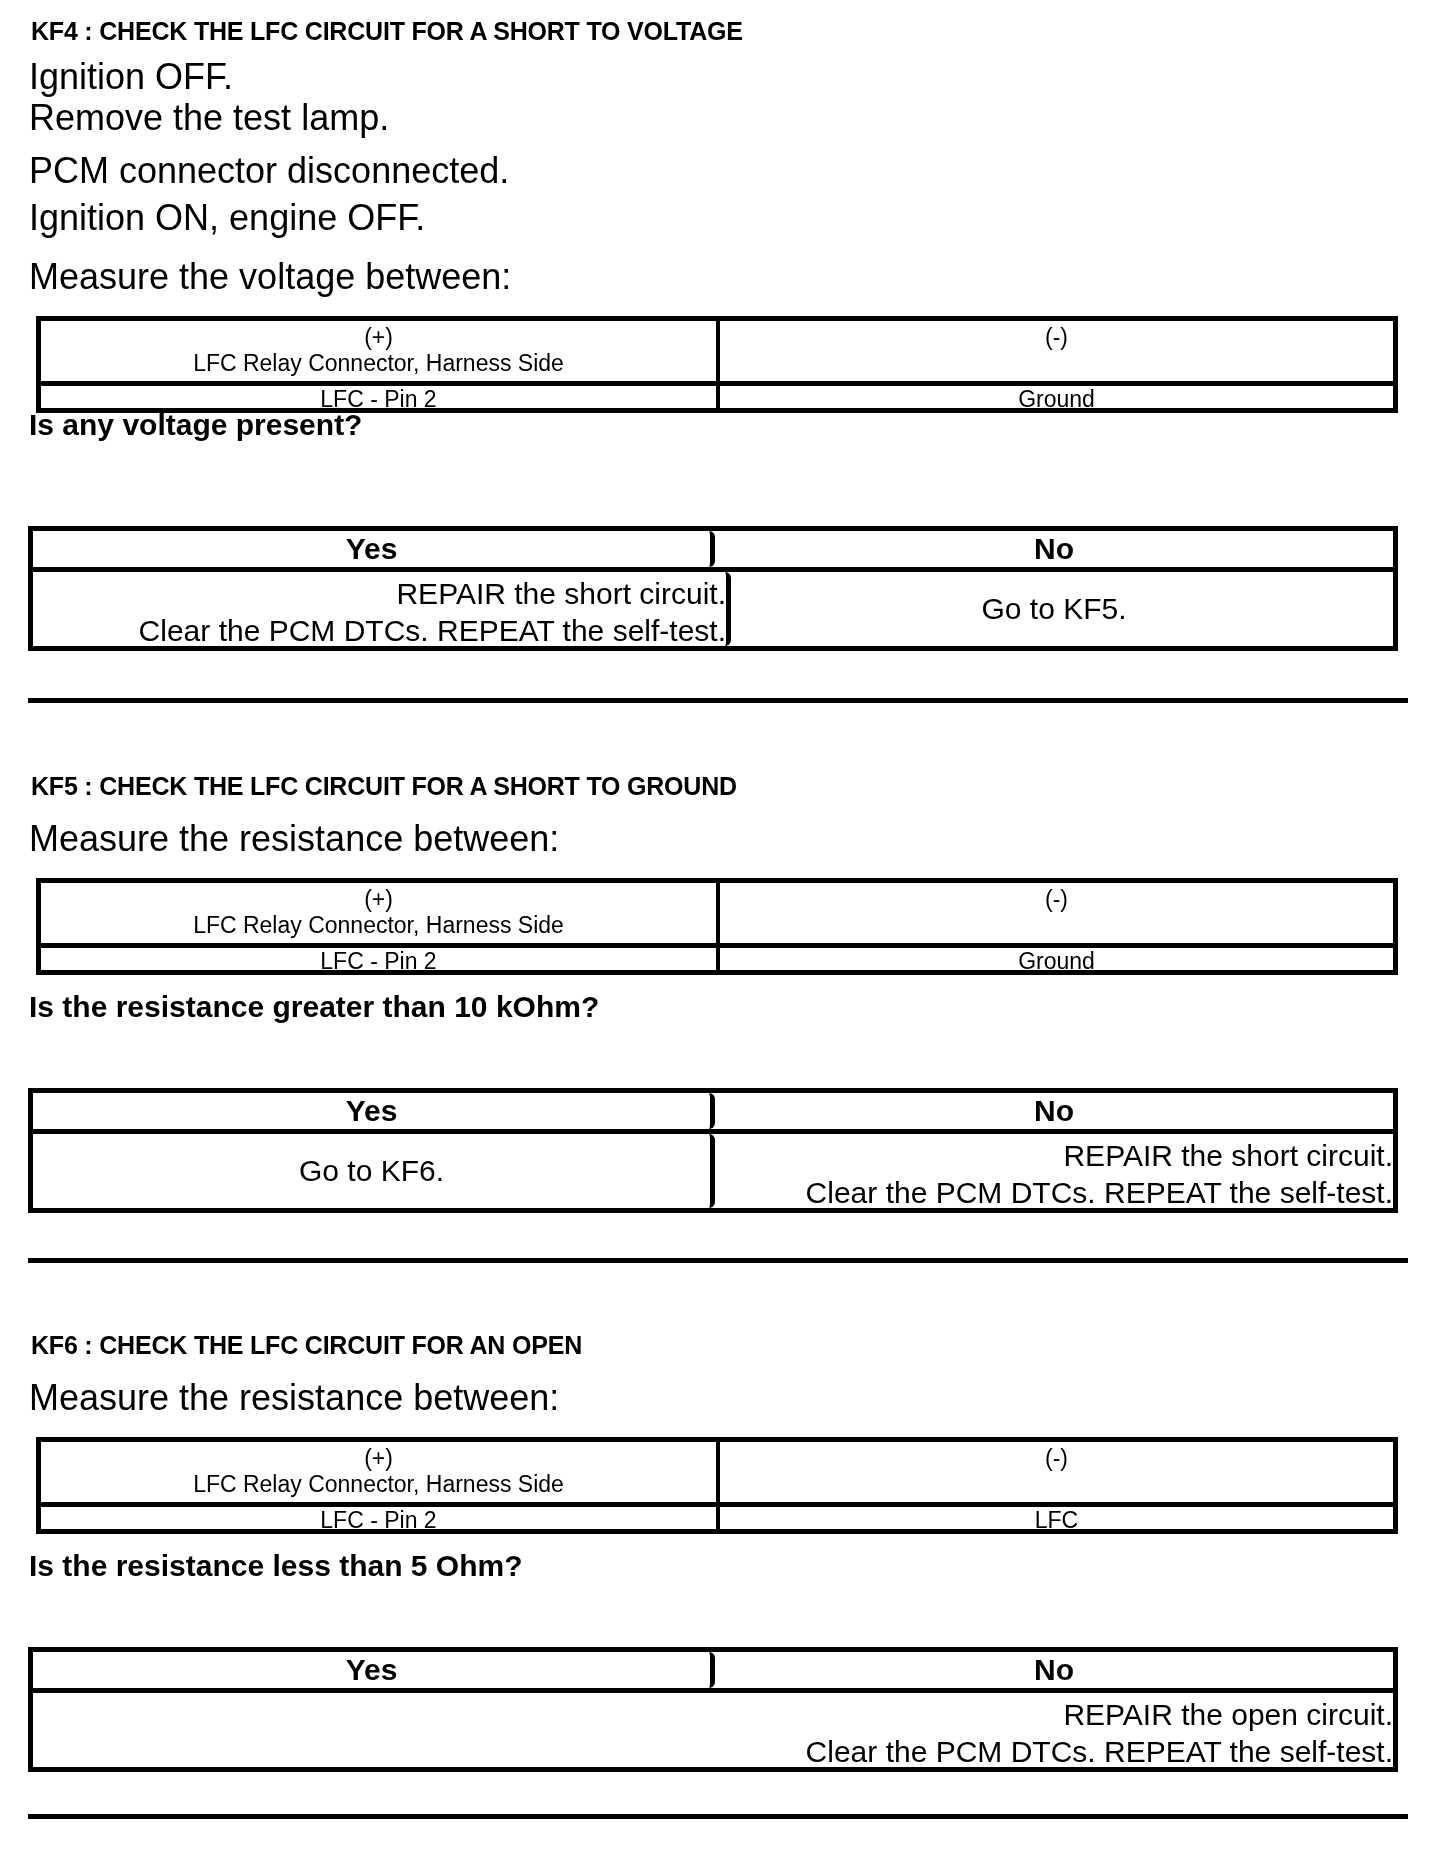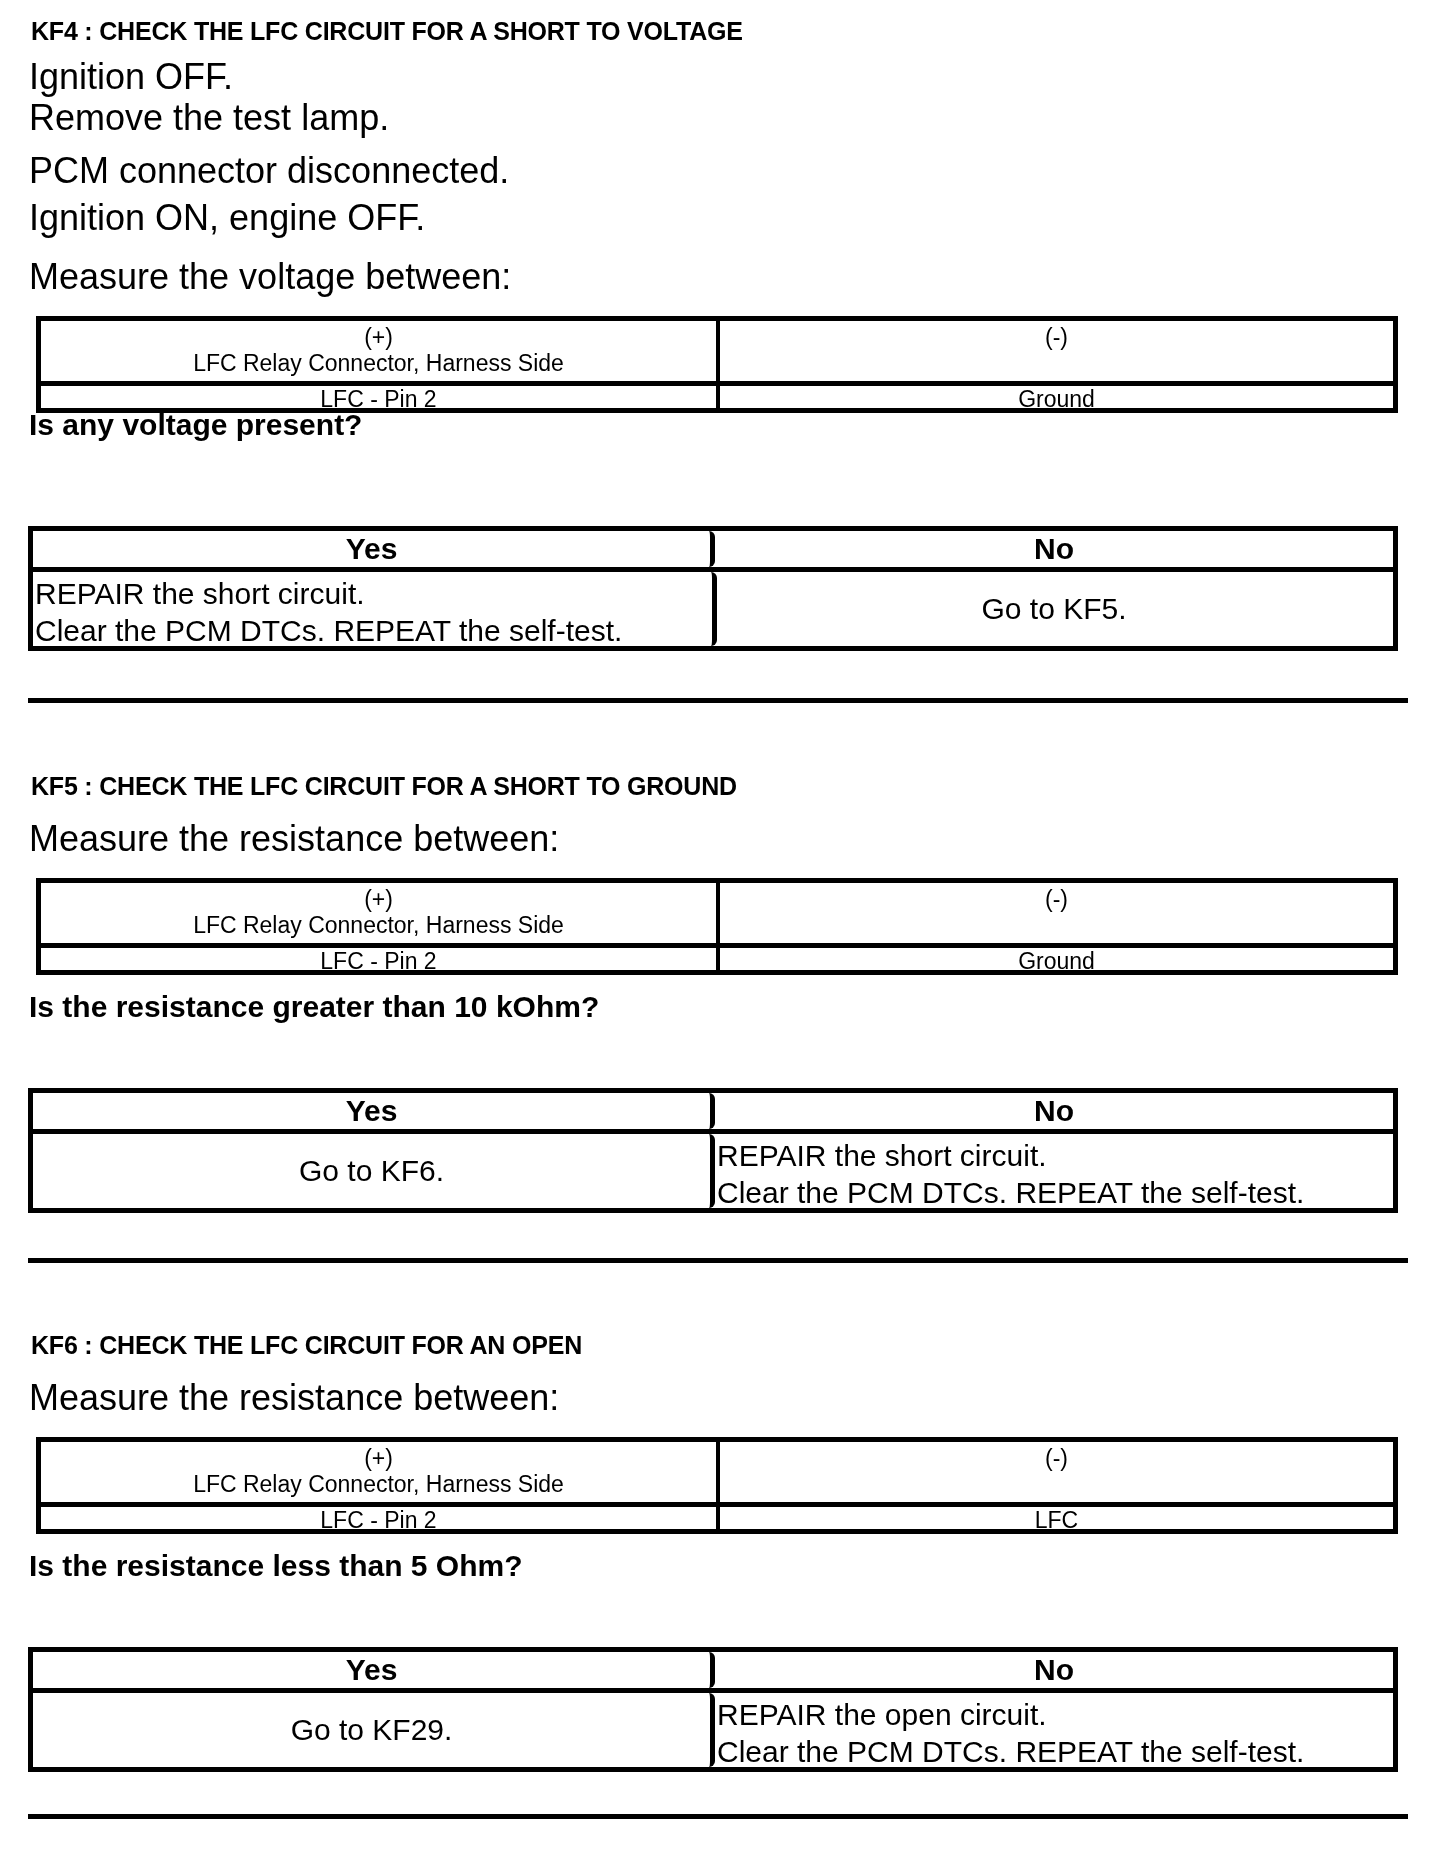--- a/index.html
+++ b/index.html
@@ -28,7 +28,7 @@
   .yn-table .hdr .cell { font-weight: bold; font-size: 30px; line-height: 36px; text-align: center; }
   .yn-table .body .cell { font-size: 30px; }
   .yn-table .body .cell.center { display: flex; align-items: center; justify-content: center; }
-  .yn-table .body .cell.multi { padding-left: 2px; padding-top: 3px; line-height: 37px; white-space: nowrap; }
+  .yn-table .body .cell.multi { padding-left: 16px; padding-top: 3px; line-height: 37px; white-space: nowrap; text-align: right; }
   .rule { position: absolute; left: 28px; width: 1380px; height: 5px; background: #000; }
   .multi div { display: block; }
 </style>

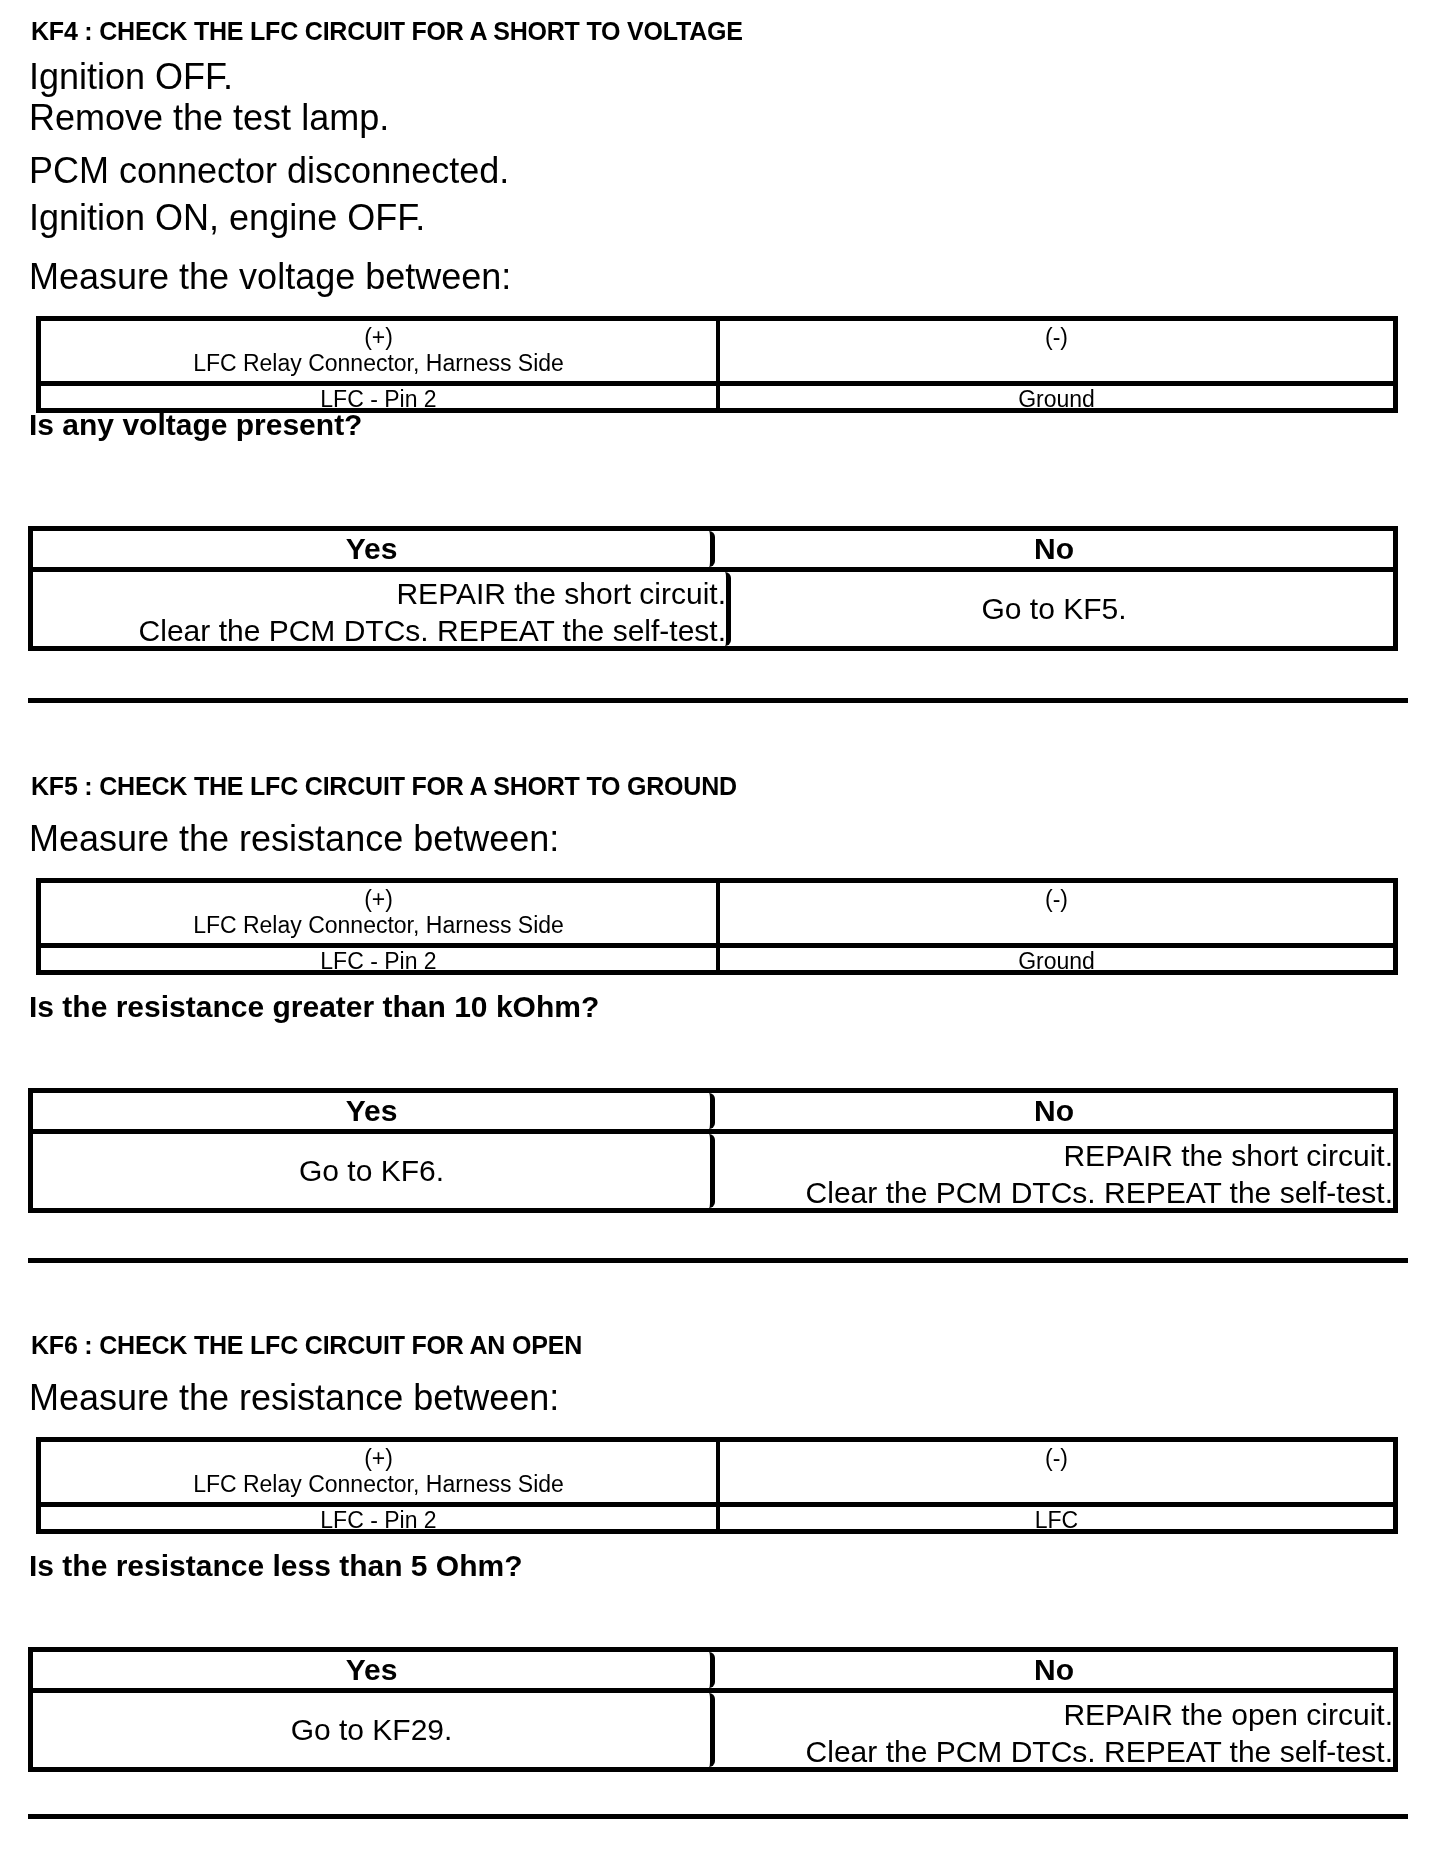--- a/index.html
+++ b/index.html
@@ -151,9 +151,6 @@
       <div class="cell no">No</div>
     </div>
     <div class="body">
-      <div class="cell yes center">
-        <span>Go to KF29.</span>
-      </div>
       <div class="cell no multi">
         <div>REPAIR the open circuit.</div>
         <div>Clear the PCM DTCs. REPEAT the self-test.</div>

